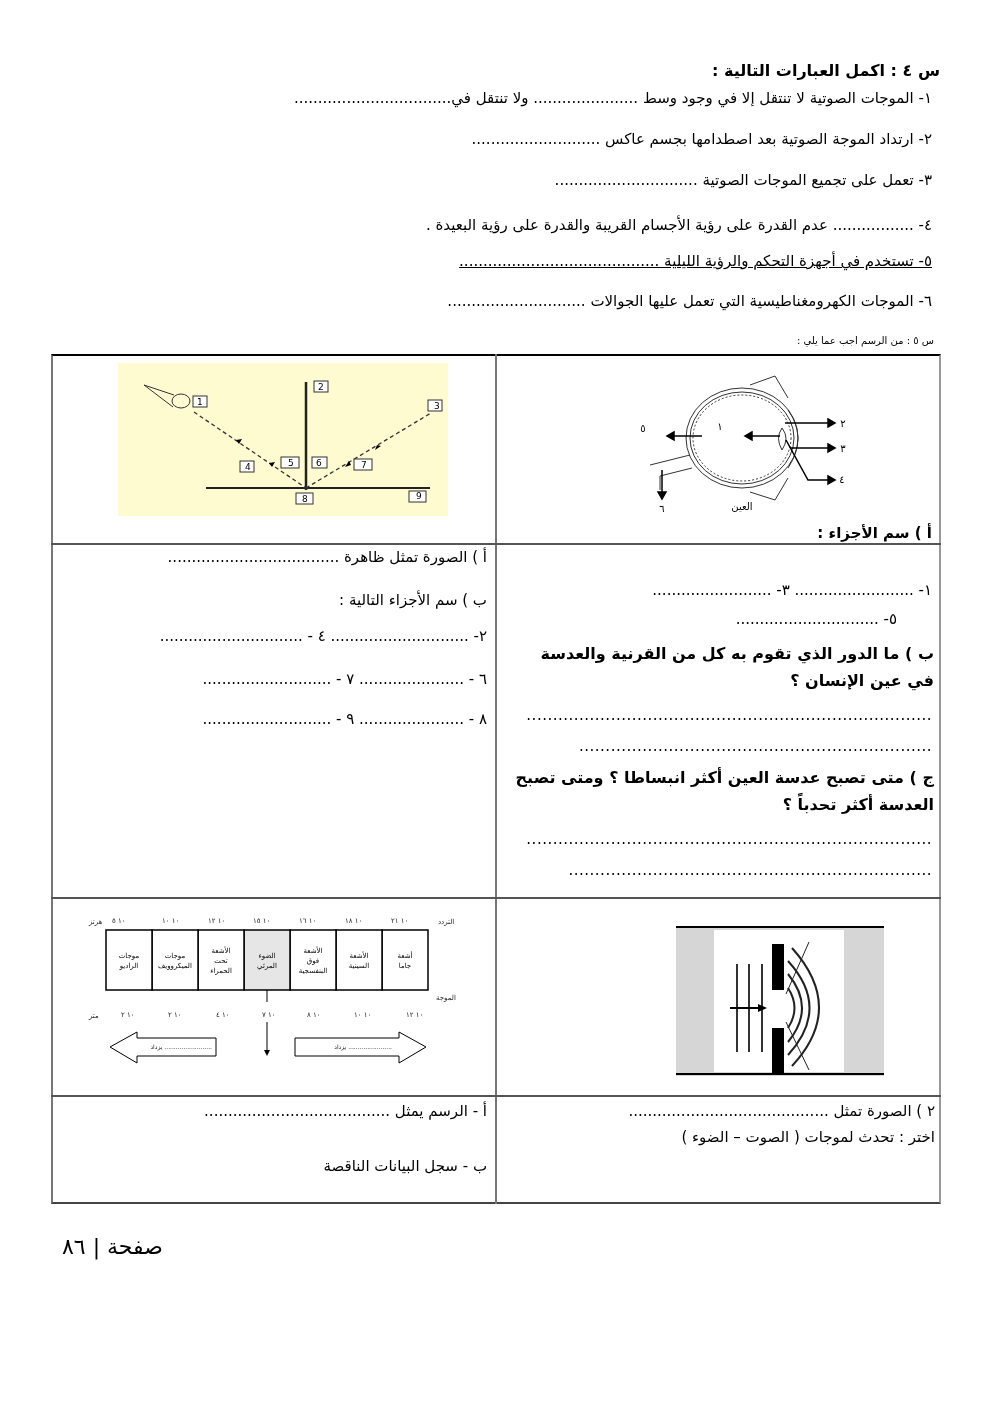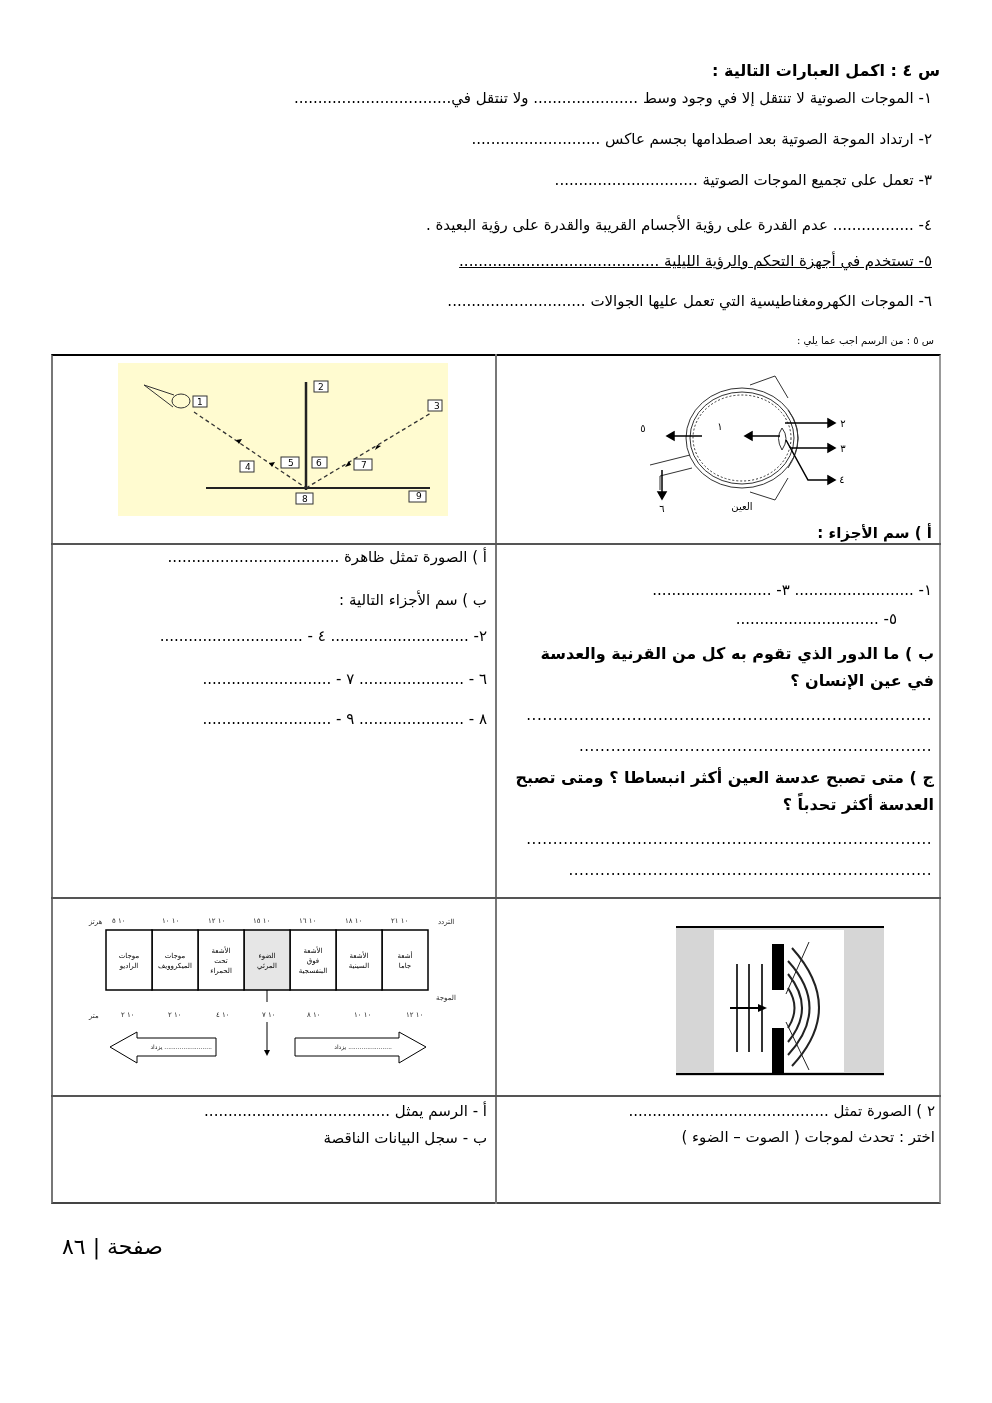--- a/index.html
+++ b/index.html
@@ -229,7 +229,7 @@
 </svg>
 
 <div class="abs cell-text rtl" style="right:505px; top:1101px;text-align:center;">أ -  الرسم يمثل .......................................</div>
-<div class="abs cell-text rtl" style="right:505px; top:1128px;">ب - سجل البيانات الناقصة</div>
+<div class="abs cell-text rtl" style="right:505px; top:1156px;">ب - سجل البيانات الناقصة</div>
 <div class="abs cell-text rtl" style="right:57px; top:1101px;">٢ ) الصورة تمثل ..........................................</div>
 <div class="abs cell-text rtl" style="right:57px; top:1127px;">اختر : تحدث لموجات ( الصوت – الضوء )</div>
 

